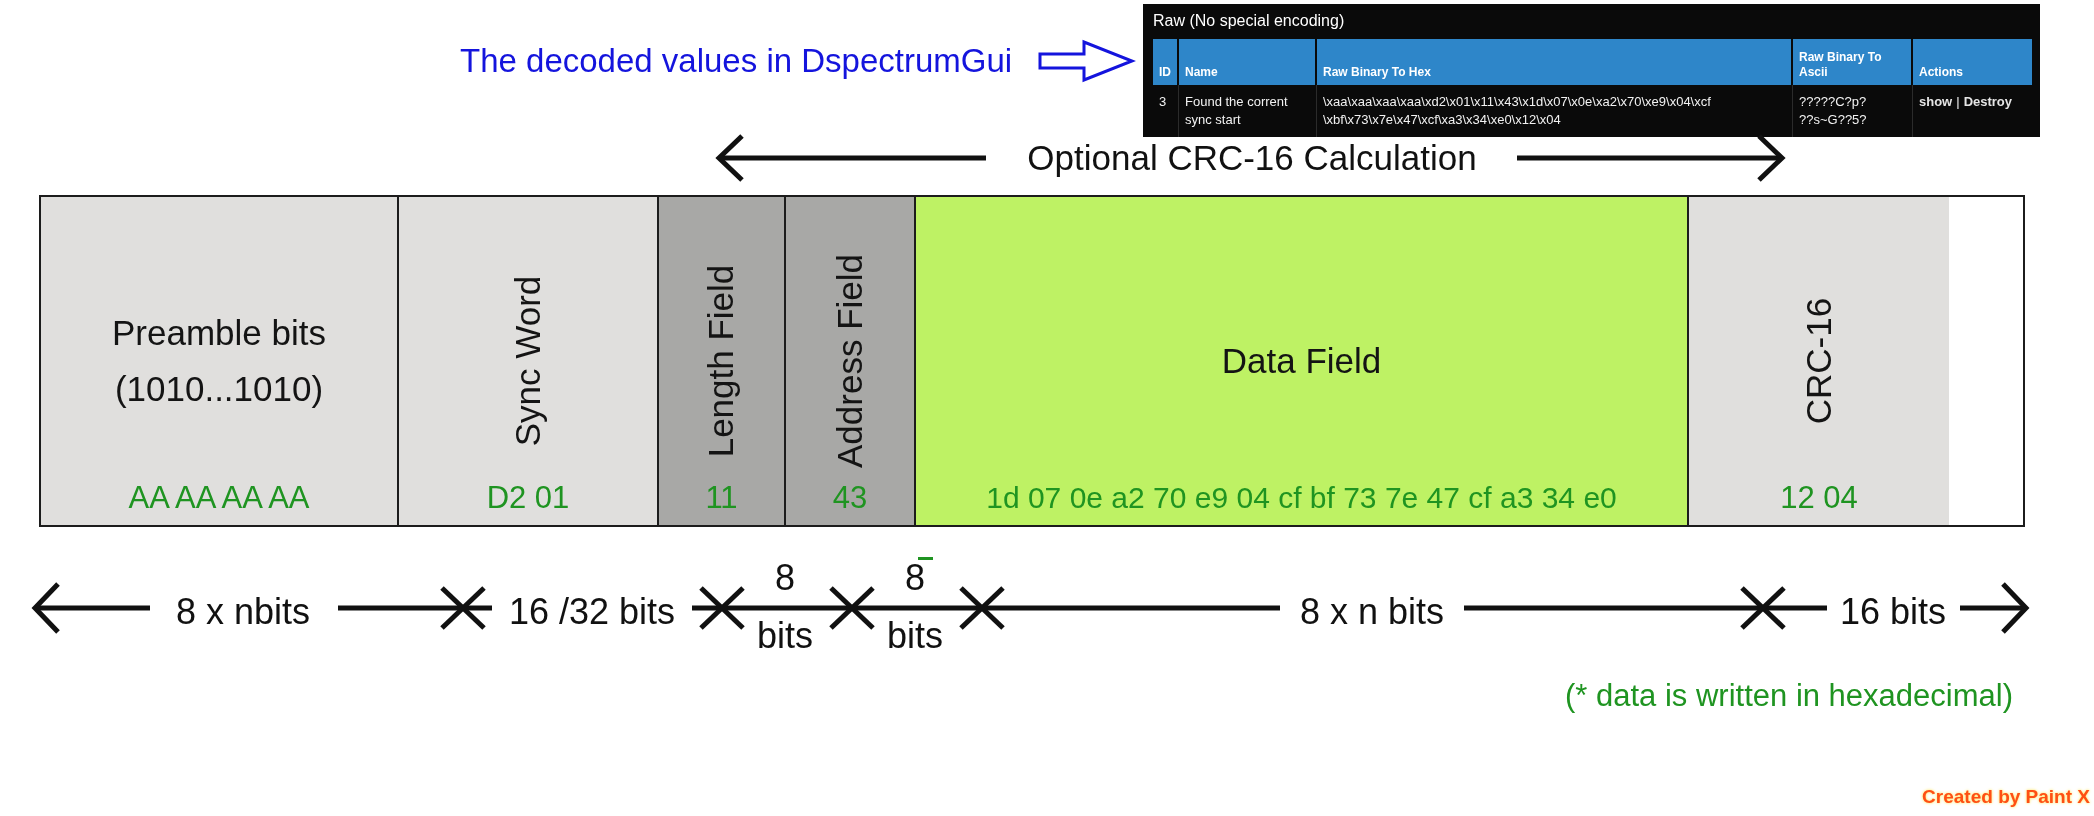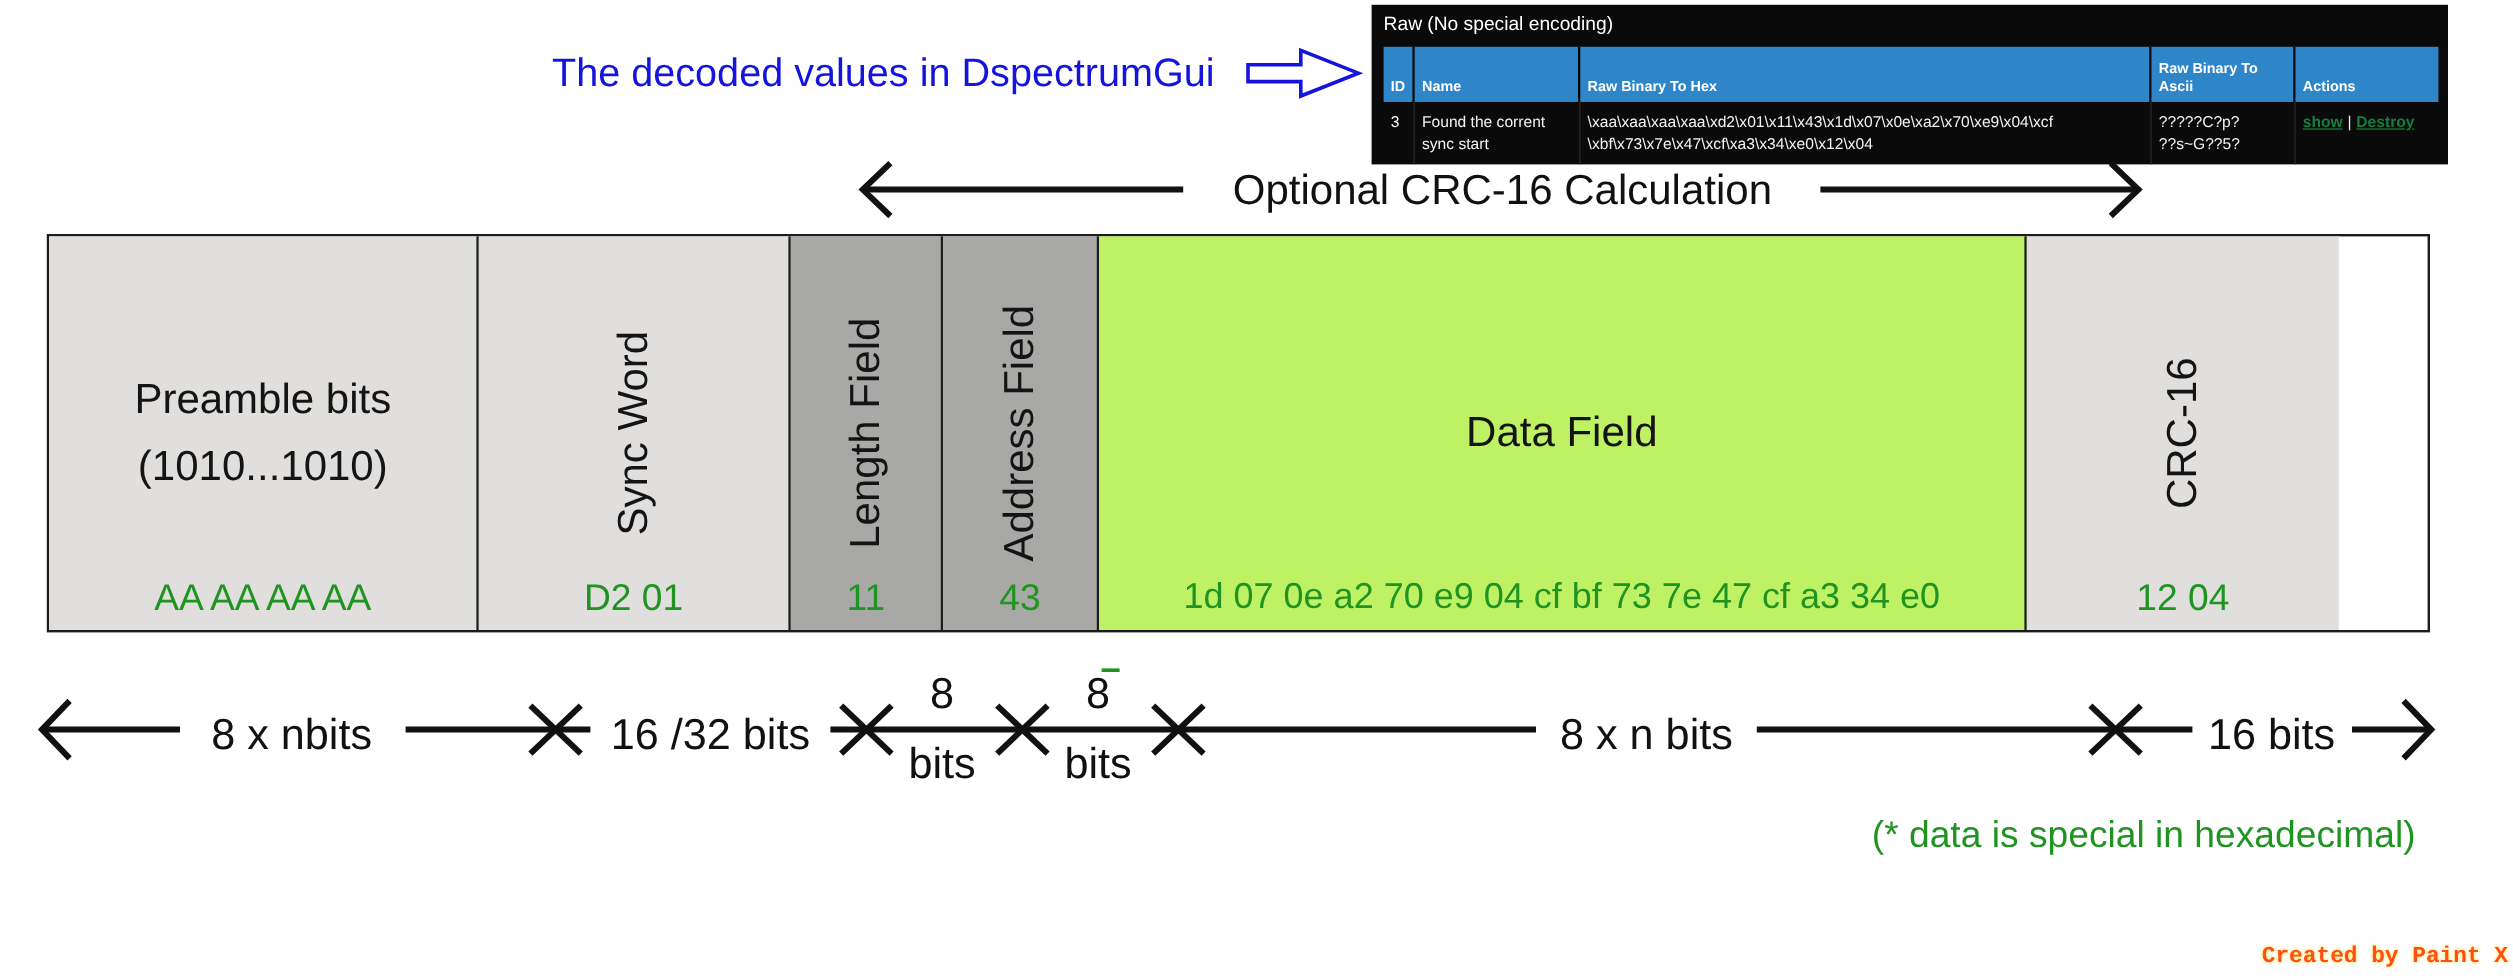--- a/index.html
+++ b/index.html
@@ -26,7 +26,7 @@
   .th:nth-child(5){border-right:none;}
   .td{color:#f2f2f2;font-size:13px;line-height:1.4;padding:8px 6px 0 6px;border-right:1px solid #2b2b2b;}
   .td.last{border-right:none;}
-  .td a{color:#15803d;font-weight:600;text-decoration:underline;cursor:pointer;}
+  .td a{color:#e5e5e5;font-weight:600;cursor:pointer;}
   .td .sep{text-decoration:none;font-weight:400;padding:0 4px;}
 
   

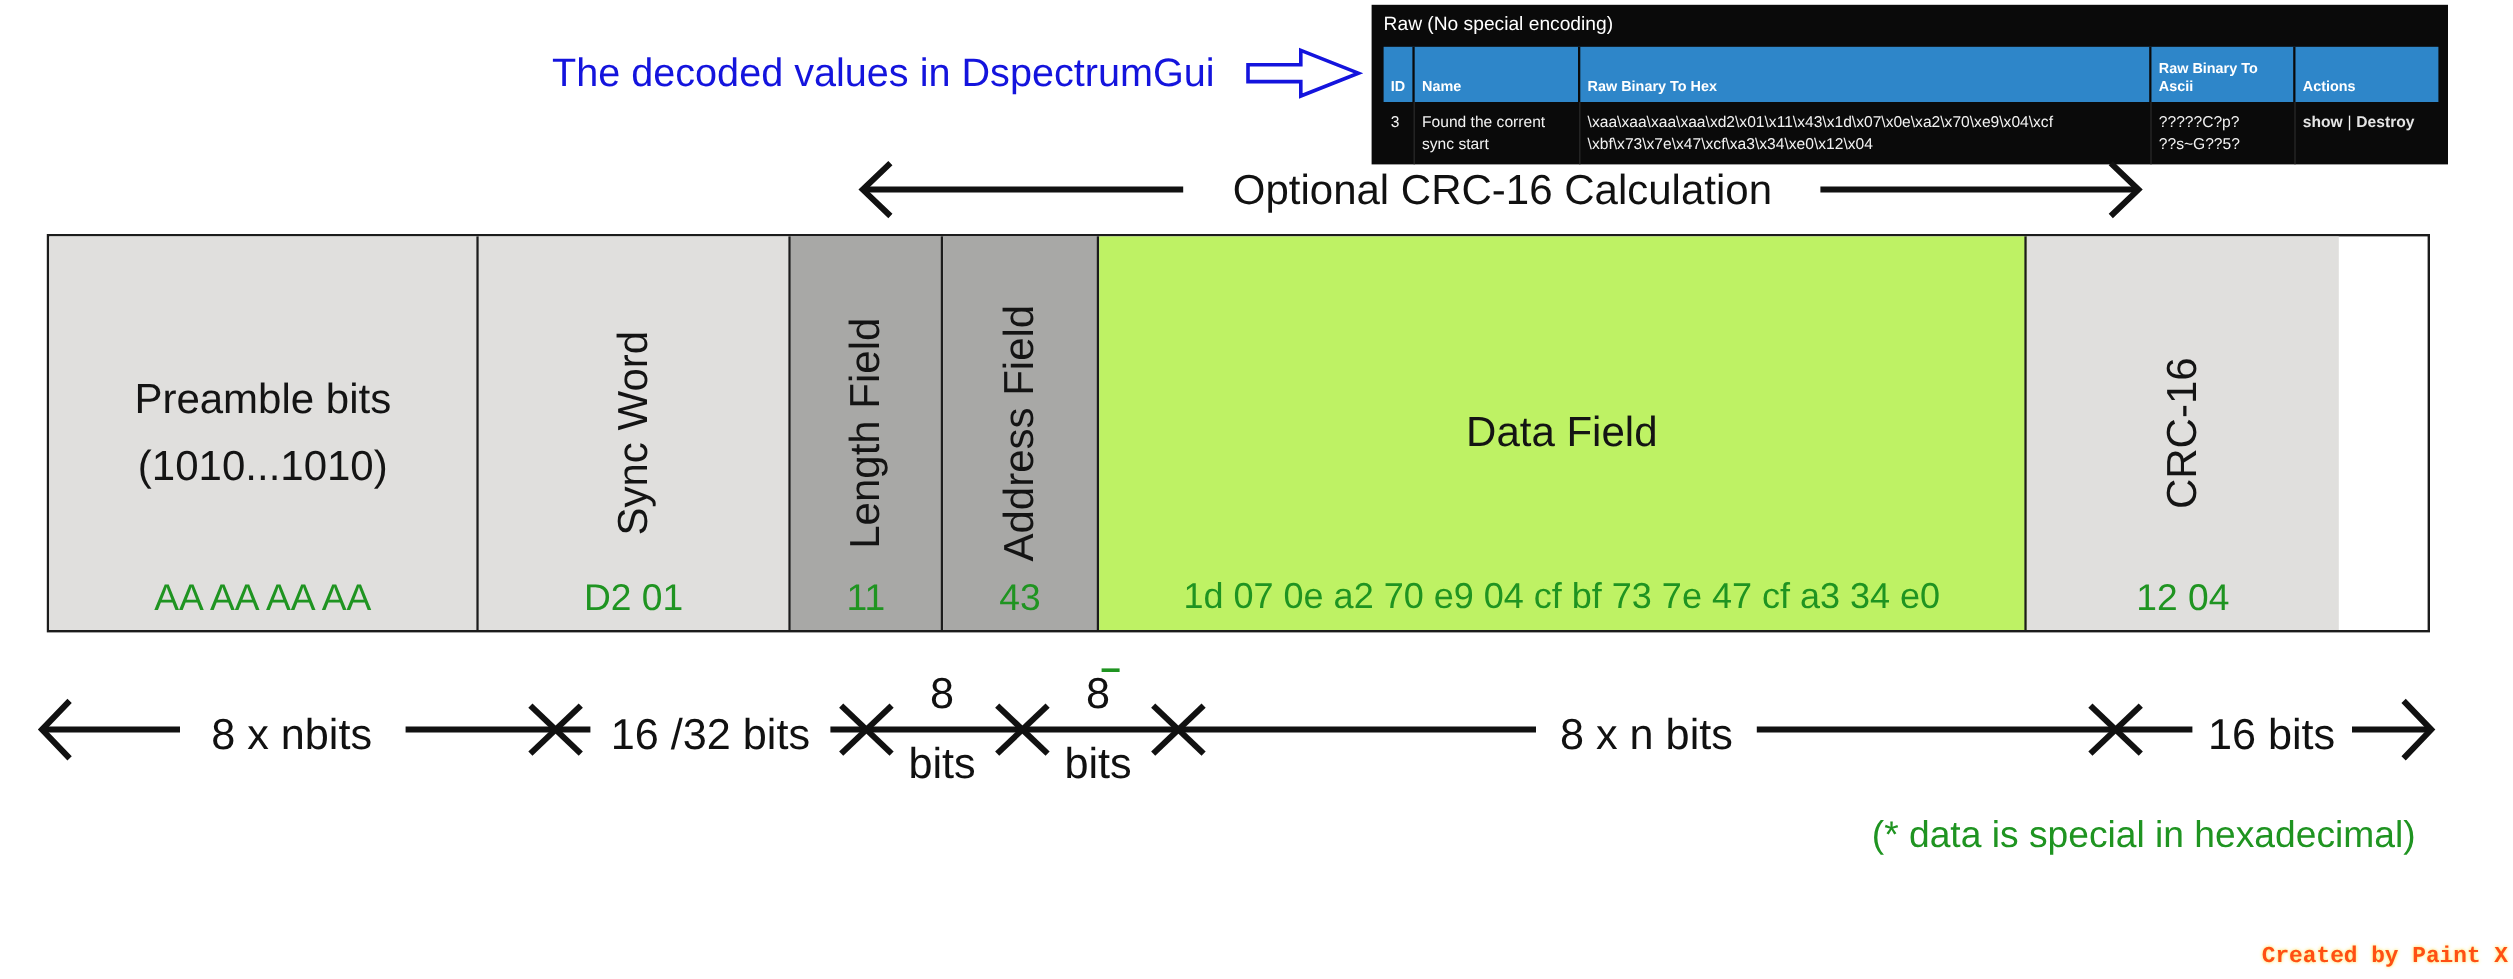--- a/index.html
+++ b/index.html
@@ -180,7 +180,7 @@
     <path d="M2003,39 L2026,63 L2003,87" fill="none" stroke="#111" stroke-width="5"></path>
   </svg>
 
-  <div class="footnote">(* data is special in hexadecimal)</div>
+  <div class="footnote">(* data is written in hexadecimal)</div>
   <div class="credit">Created by Paint X</div>
 
 </div>

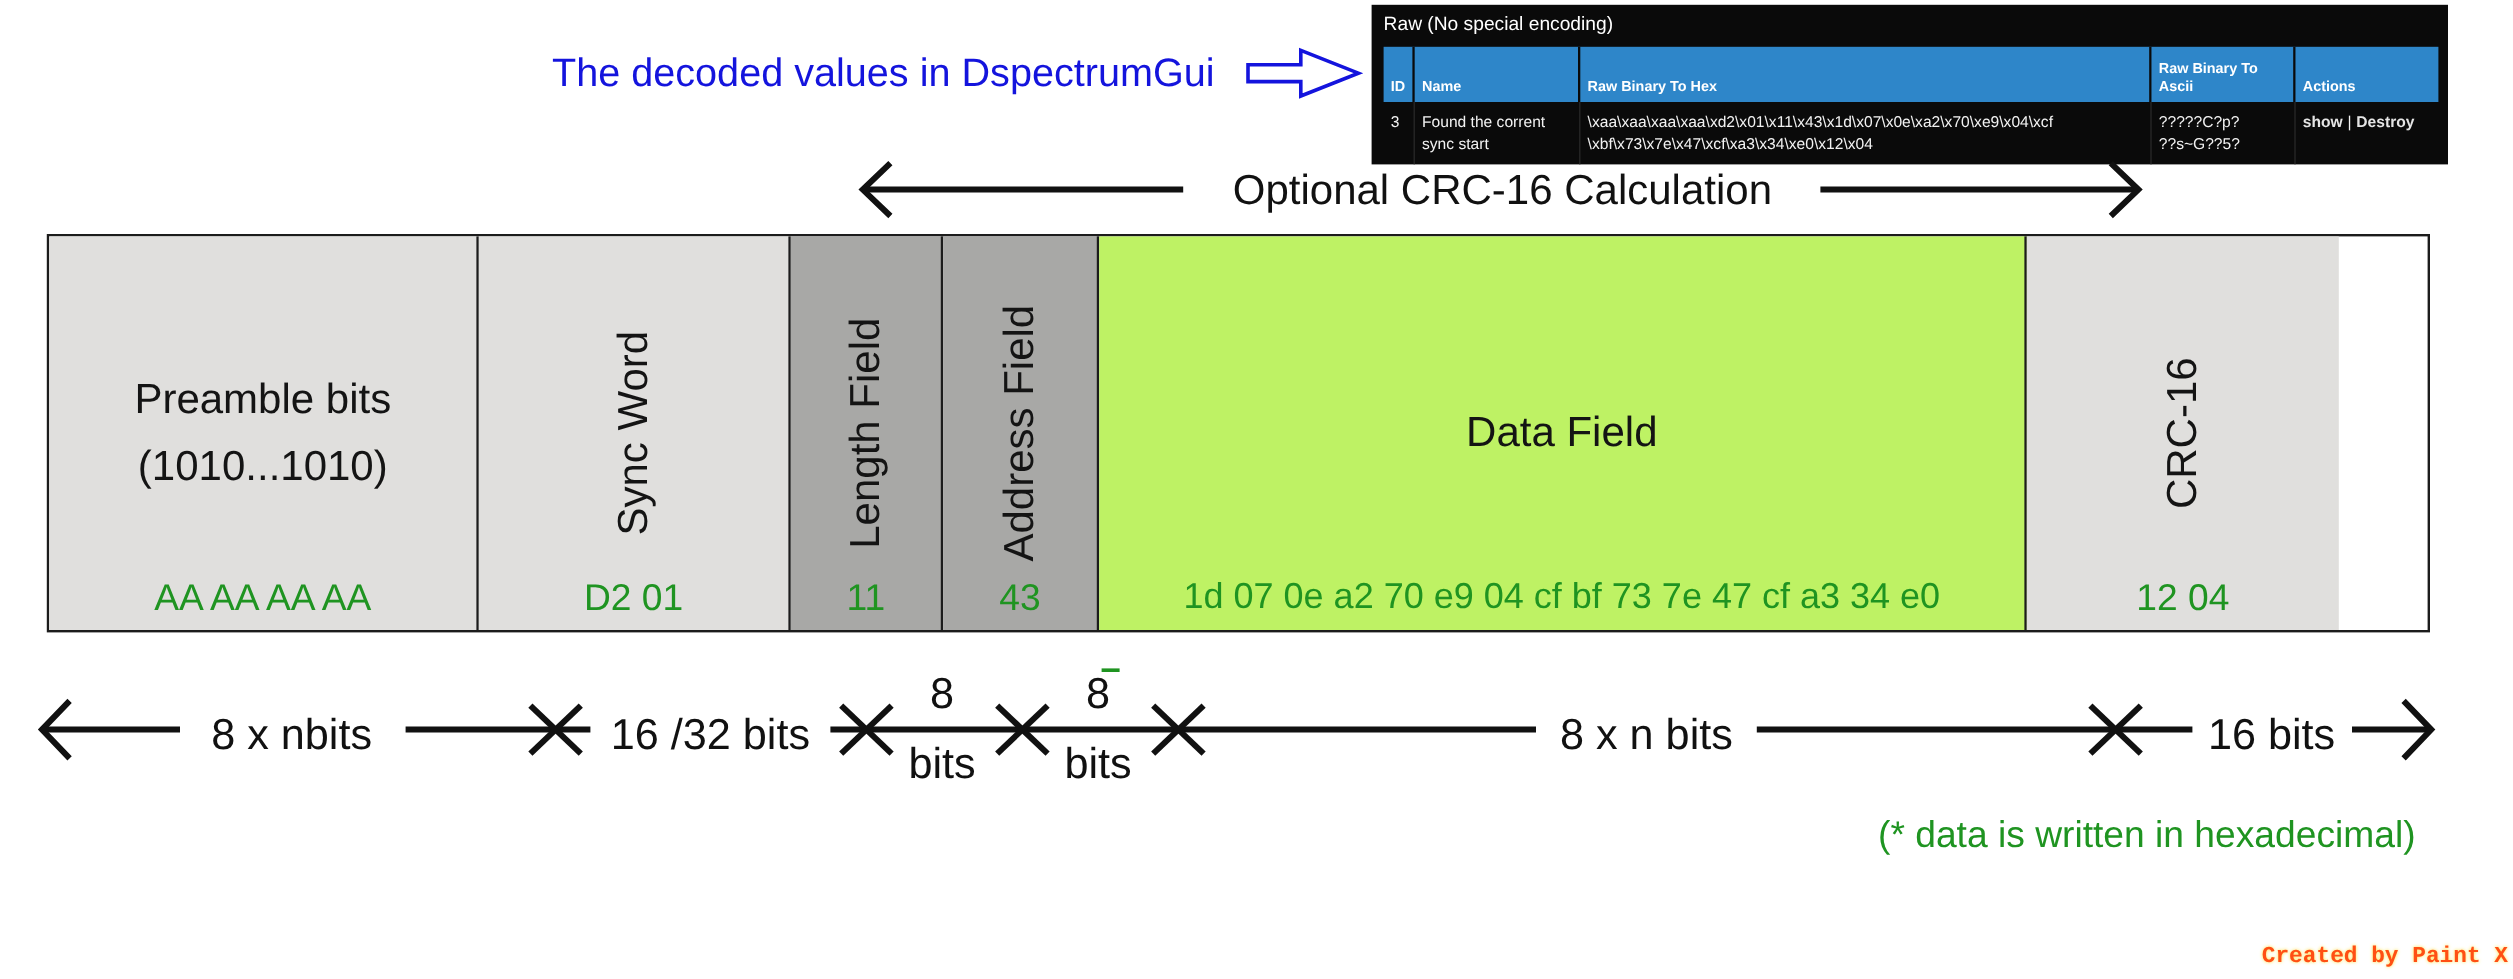--- a/index.html
+++ b/index.html
@@ -53,7 +53,7 @@
 
   .footnote{position:absolute;right:81px;top:680px;font-size:31px;line-height:1;color:var(--green);white-space:nowrap;}
   .credit{position:absolute;right:4px;top:786px;font-size:19px;font-weight:600;color:var(--credit);
-          text-shadow:0 0 3px #ffdf40;white-space:nowrap;font-family:Liberation Mono, monospace;}
+          text-shadow:0 0 3px #ffdf40;white-space:nowrap;}
 </style>
 </head>
 <body>

